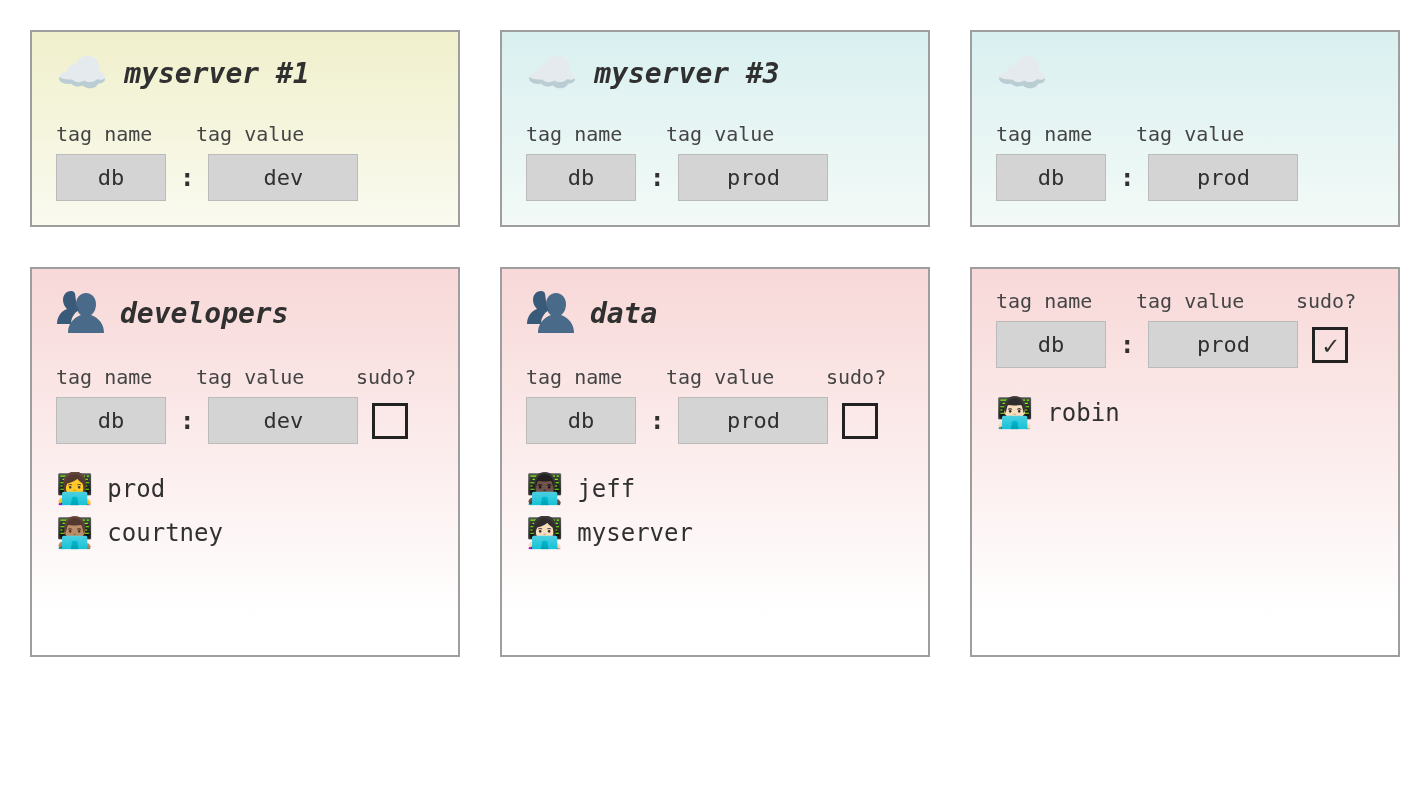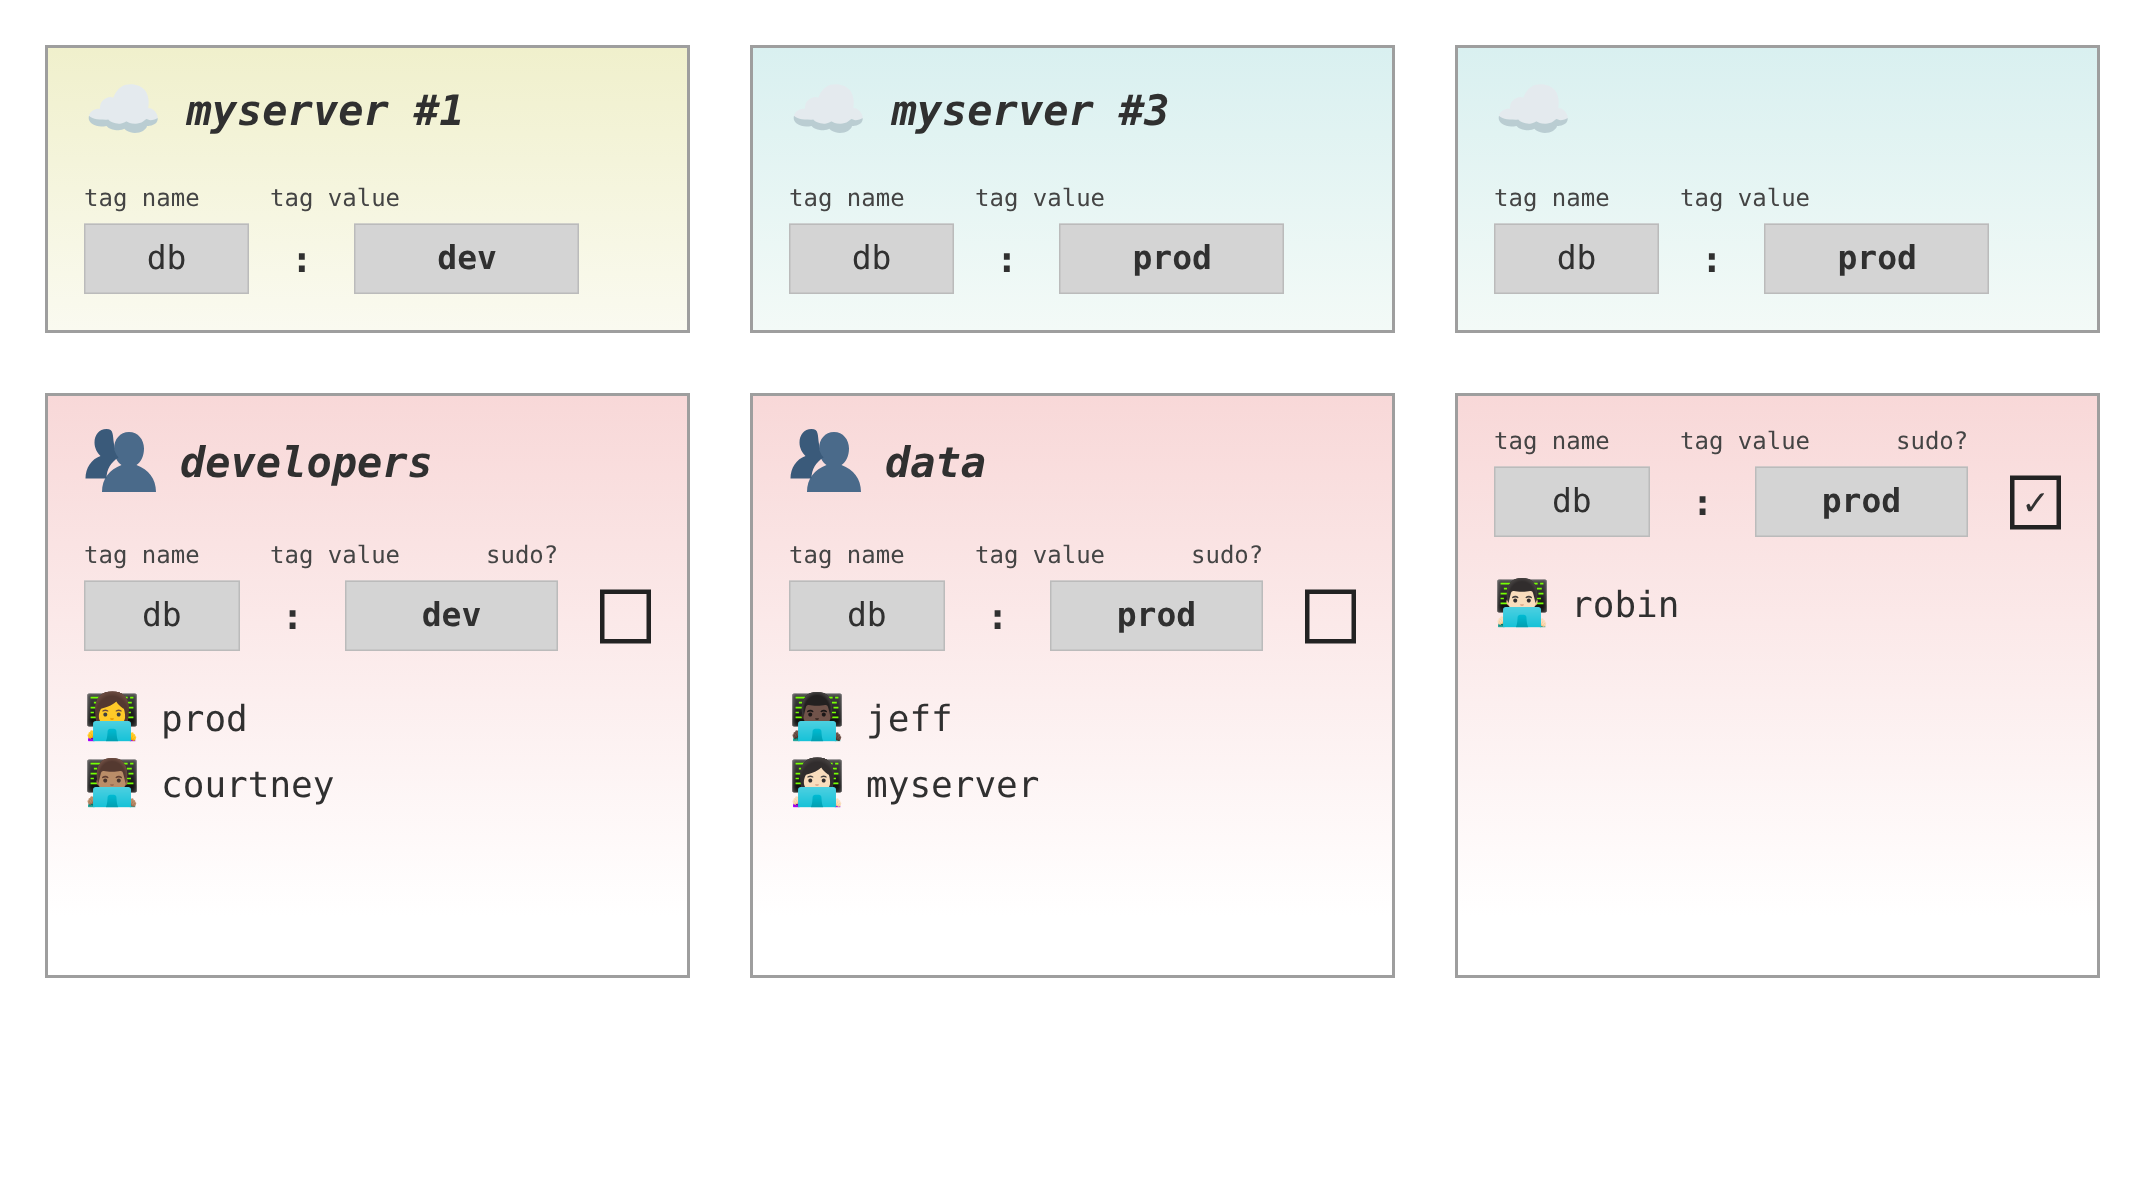--- a/index.html
+++ b/index.html
@@ -48,8 +48,8 @@
   }
   .labels-row {
     display: flex;
-    gap: 4px;
-    font-size: 16px;
+    gap: 20px;
+    font-size: 20px;
     color: #444;
     margin-bottom: 8px;
   }

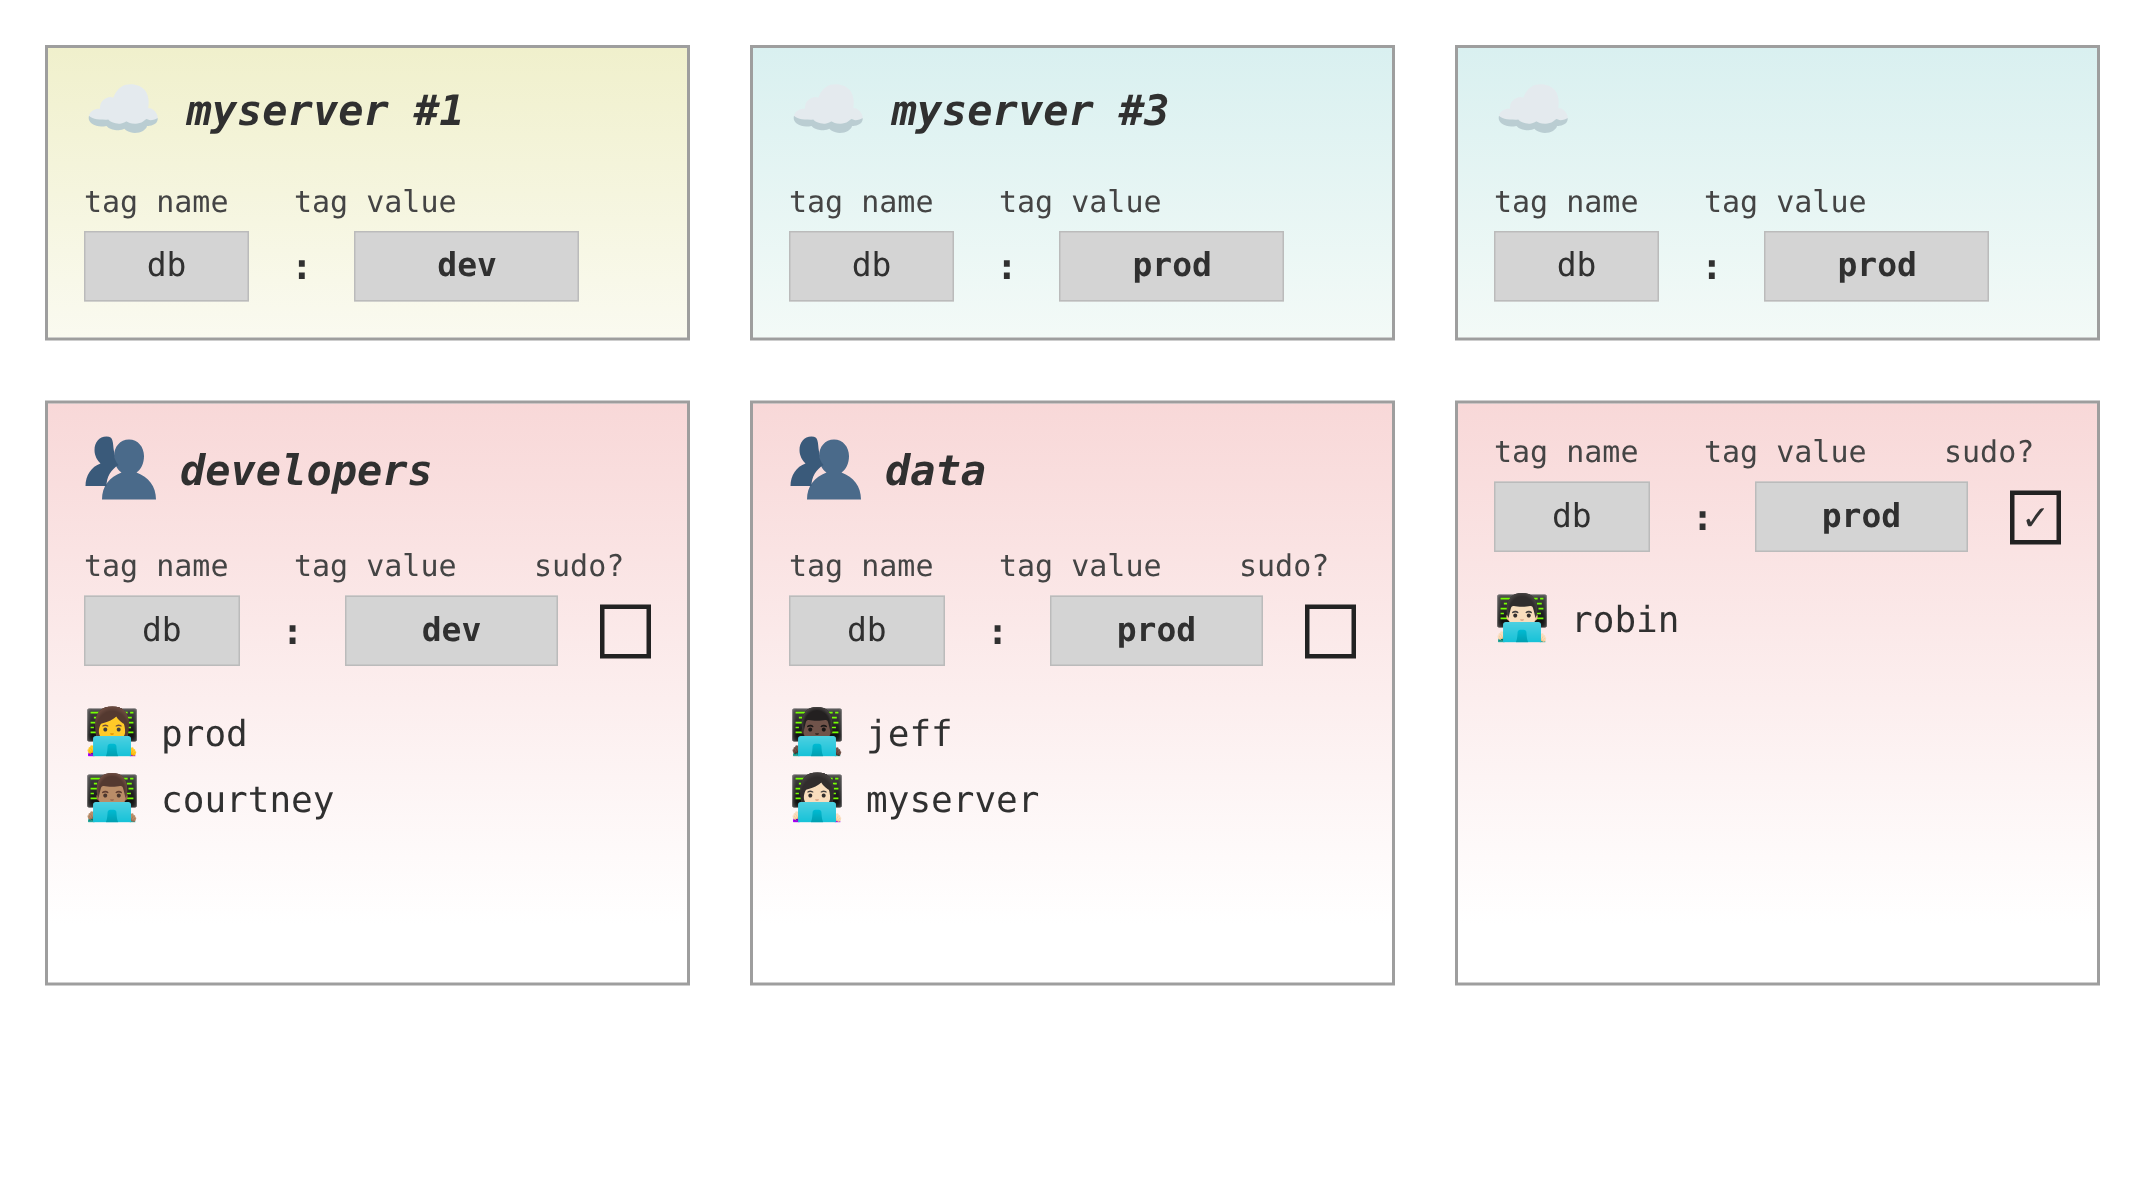--- a/index.html
+++ b/index.html
@@ -59,7 +59,7 @@
   .tag-row {
     display: flex;
     align-items: center;
-    gap: 28px;
+    gap: 14px;
   }
   .chip {
     background: #d4d4d4;

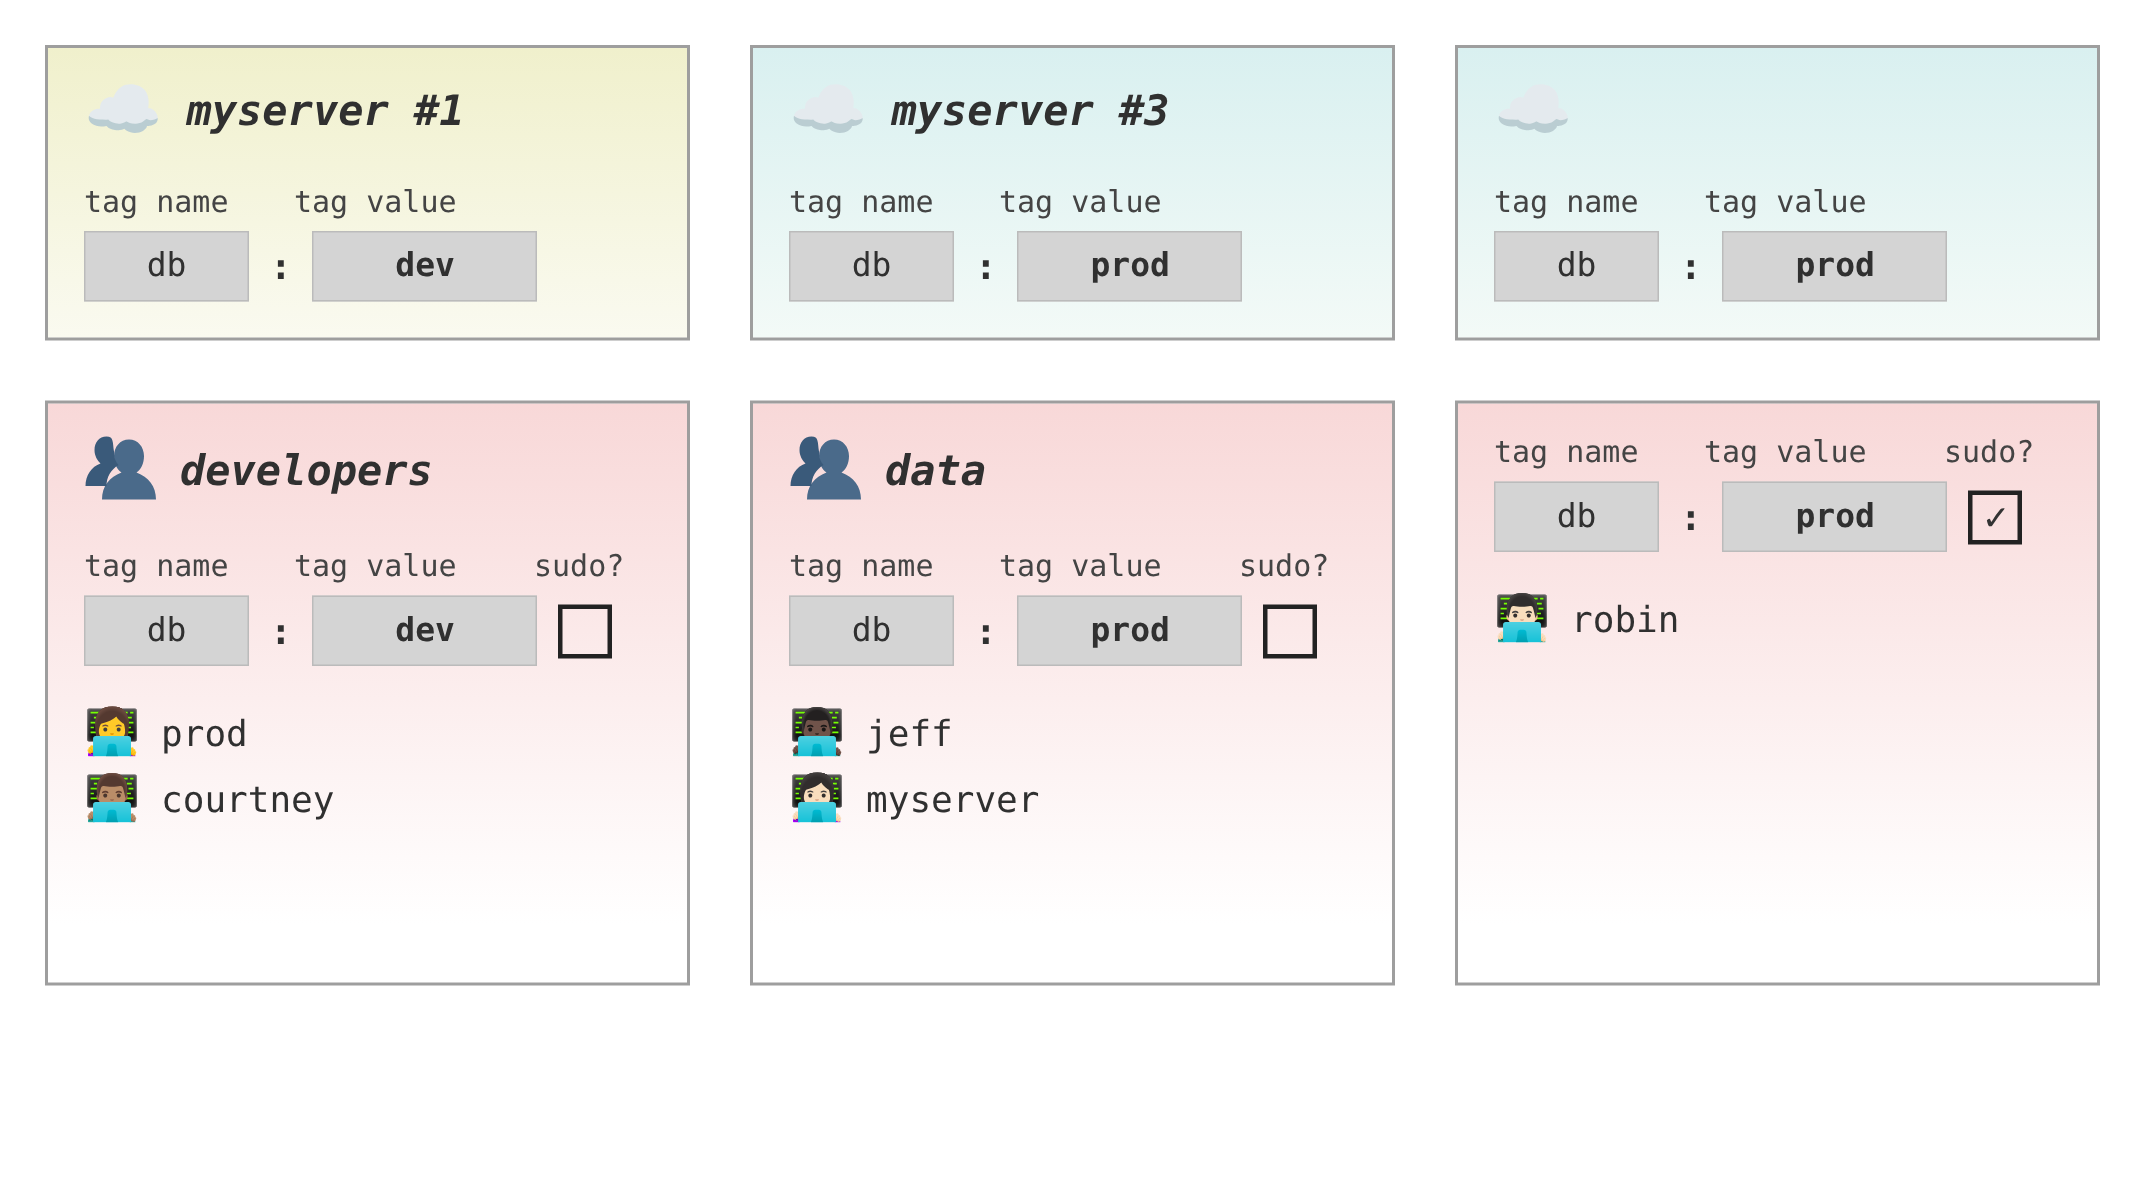--- a/index.html
+++ b/index.html
@@ -70,7 +70,7 @@
     padding: 10px 0;
   }
   .chip.name { width: 110px; }
-  .chip.value { width: 150px; font-weight: bold; }
+  .chip.value { width: 150px; }
   .colon { font-size: 24px; color:#303030; font-weight:600; }
   .checkbox {
     width: 36px; height: 36px;

